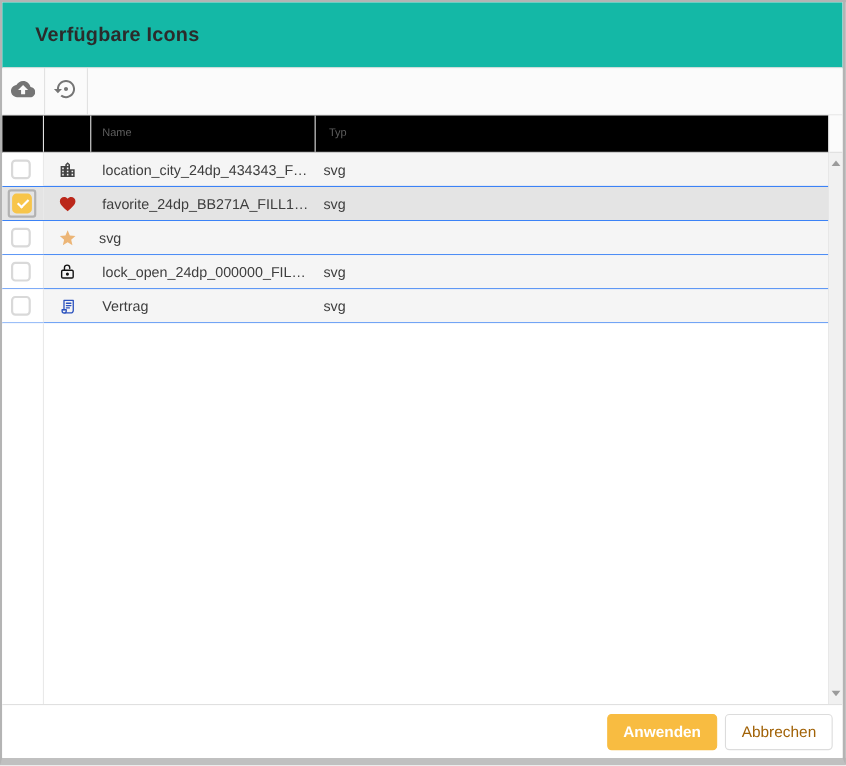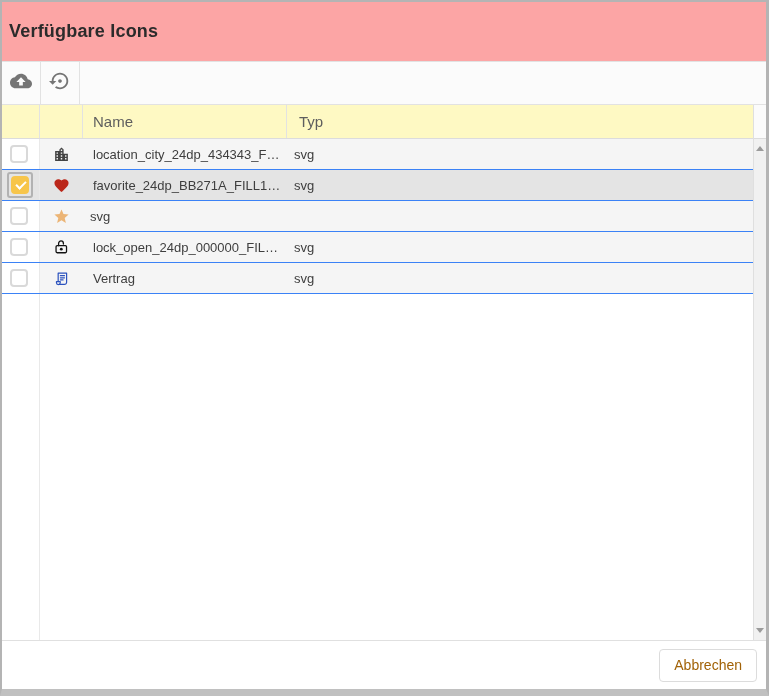--- a/index.html
+++ b/index.html
@@ -20,10 +20,10 @@
   
   .titlebar {
     height: 60px; flex: 0 0 60px;
-    background: #fca5a5;
+    background: #14b8a6;
     border-bottom: 1px solid #e2e2e2;
     display: flex; align-items: center;
-    padding-left: 7px;
+    padding-left: 30px;
   }
   .title { font-size: 18px; font-weight: 600; color: #2b2b2b; letter-spacing: .2px; }
 

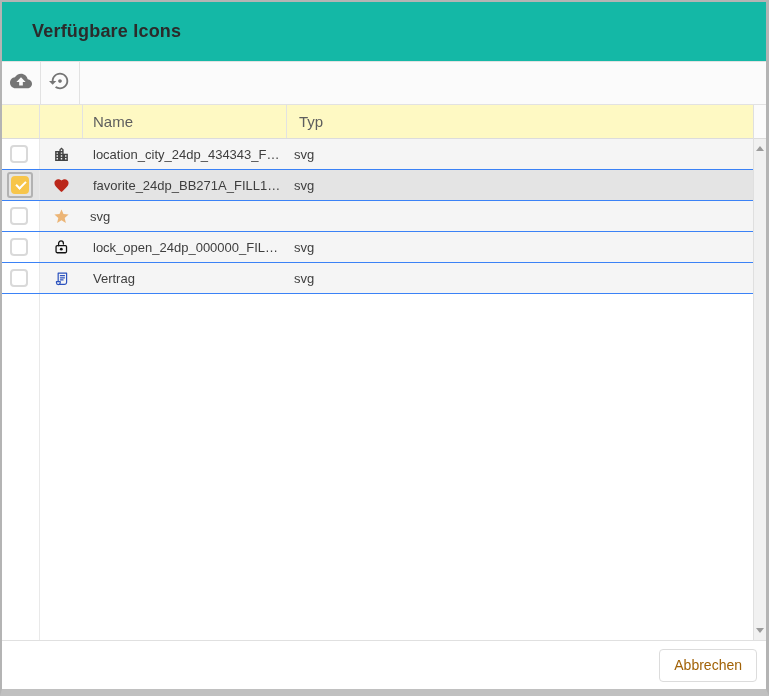--- a/index.html
+++ b/index.html
@@ -49,9 +49,9 @@
   
   .thead {
     height: 34px; flex: 0 0 34px;
-    background: #fef9c3;
+    background: #000000;
     border-bottom: 1px solid #dcdcdc;
-    display: flex; font-size: 15px; color: #5e5e5e; align-items: center;
+    display: flex; font-size: 10px; color: #5e5e5e; align-items: center;
   }
   .thead .hc { display: flex; align-items: center; height: 100%; }
   .hc-check { width: 38px; border-right: 1px solid #e2e2e2; }

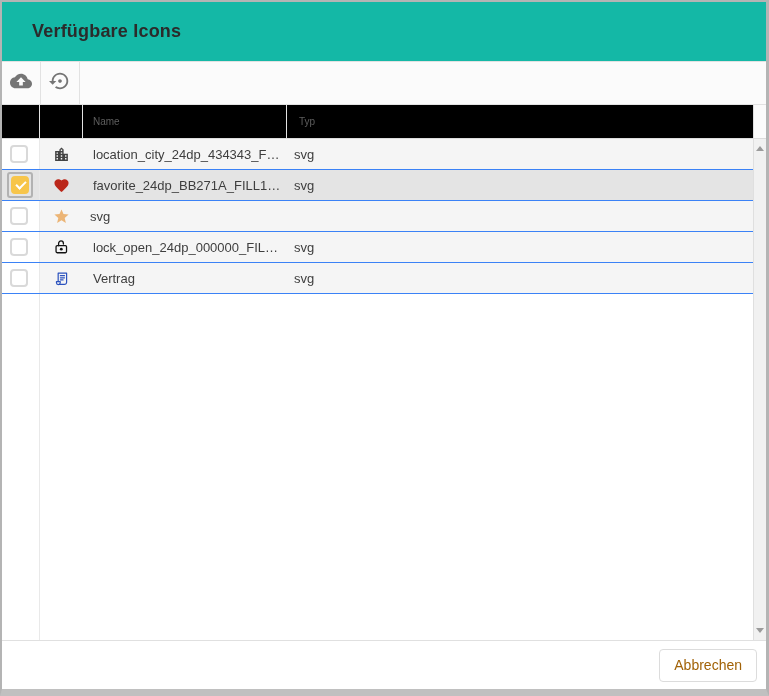--- a/index.html
+++ b/index.html
@@ -249,6 +249,7 @@
   </div>
 
   <div class="footer">
+    <button class="btn btn-apply">Anwenden</button>
     <button class="btn btn-cancel">Abbrechen</button>
   </div>
 </div>

